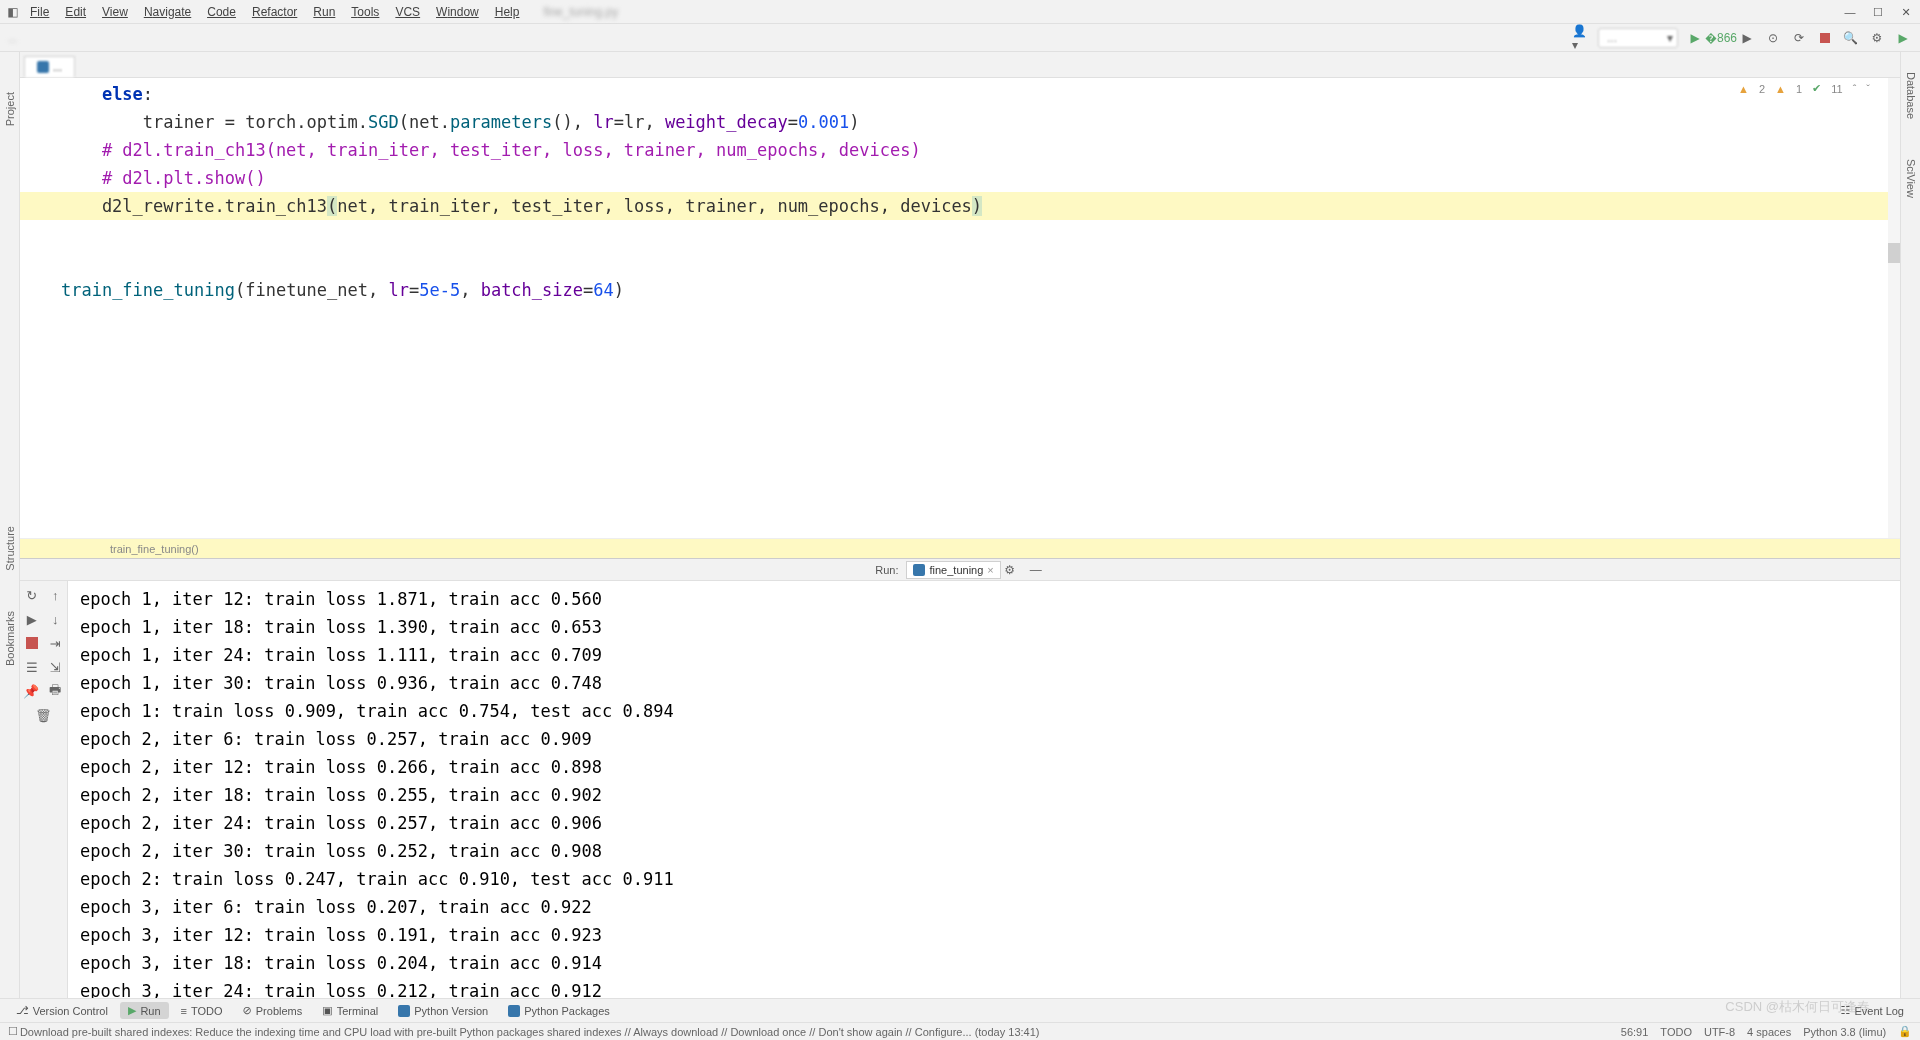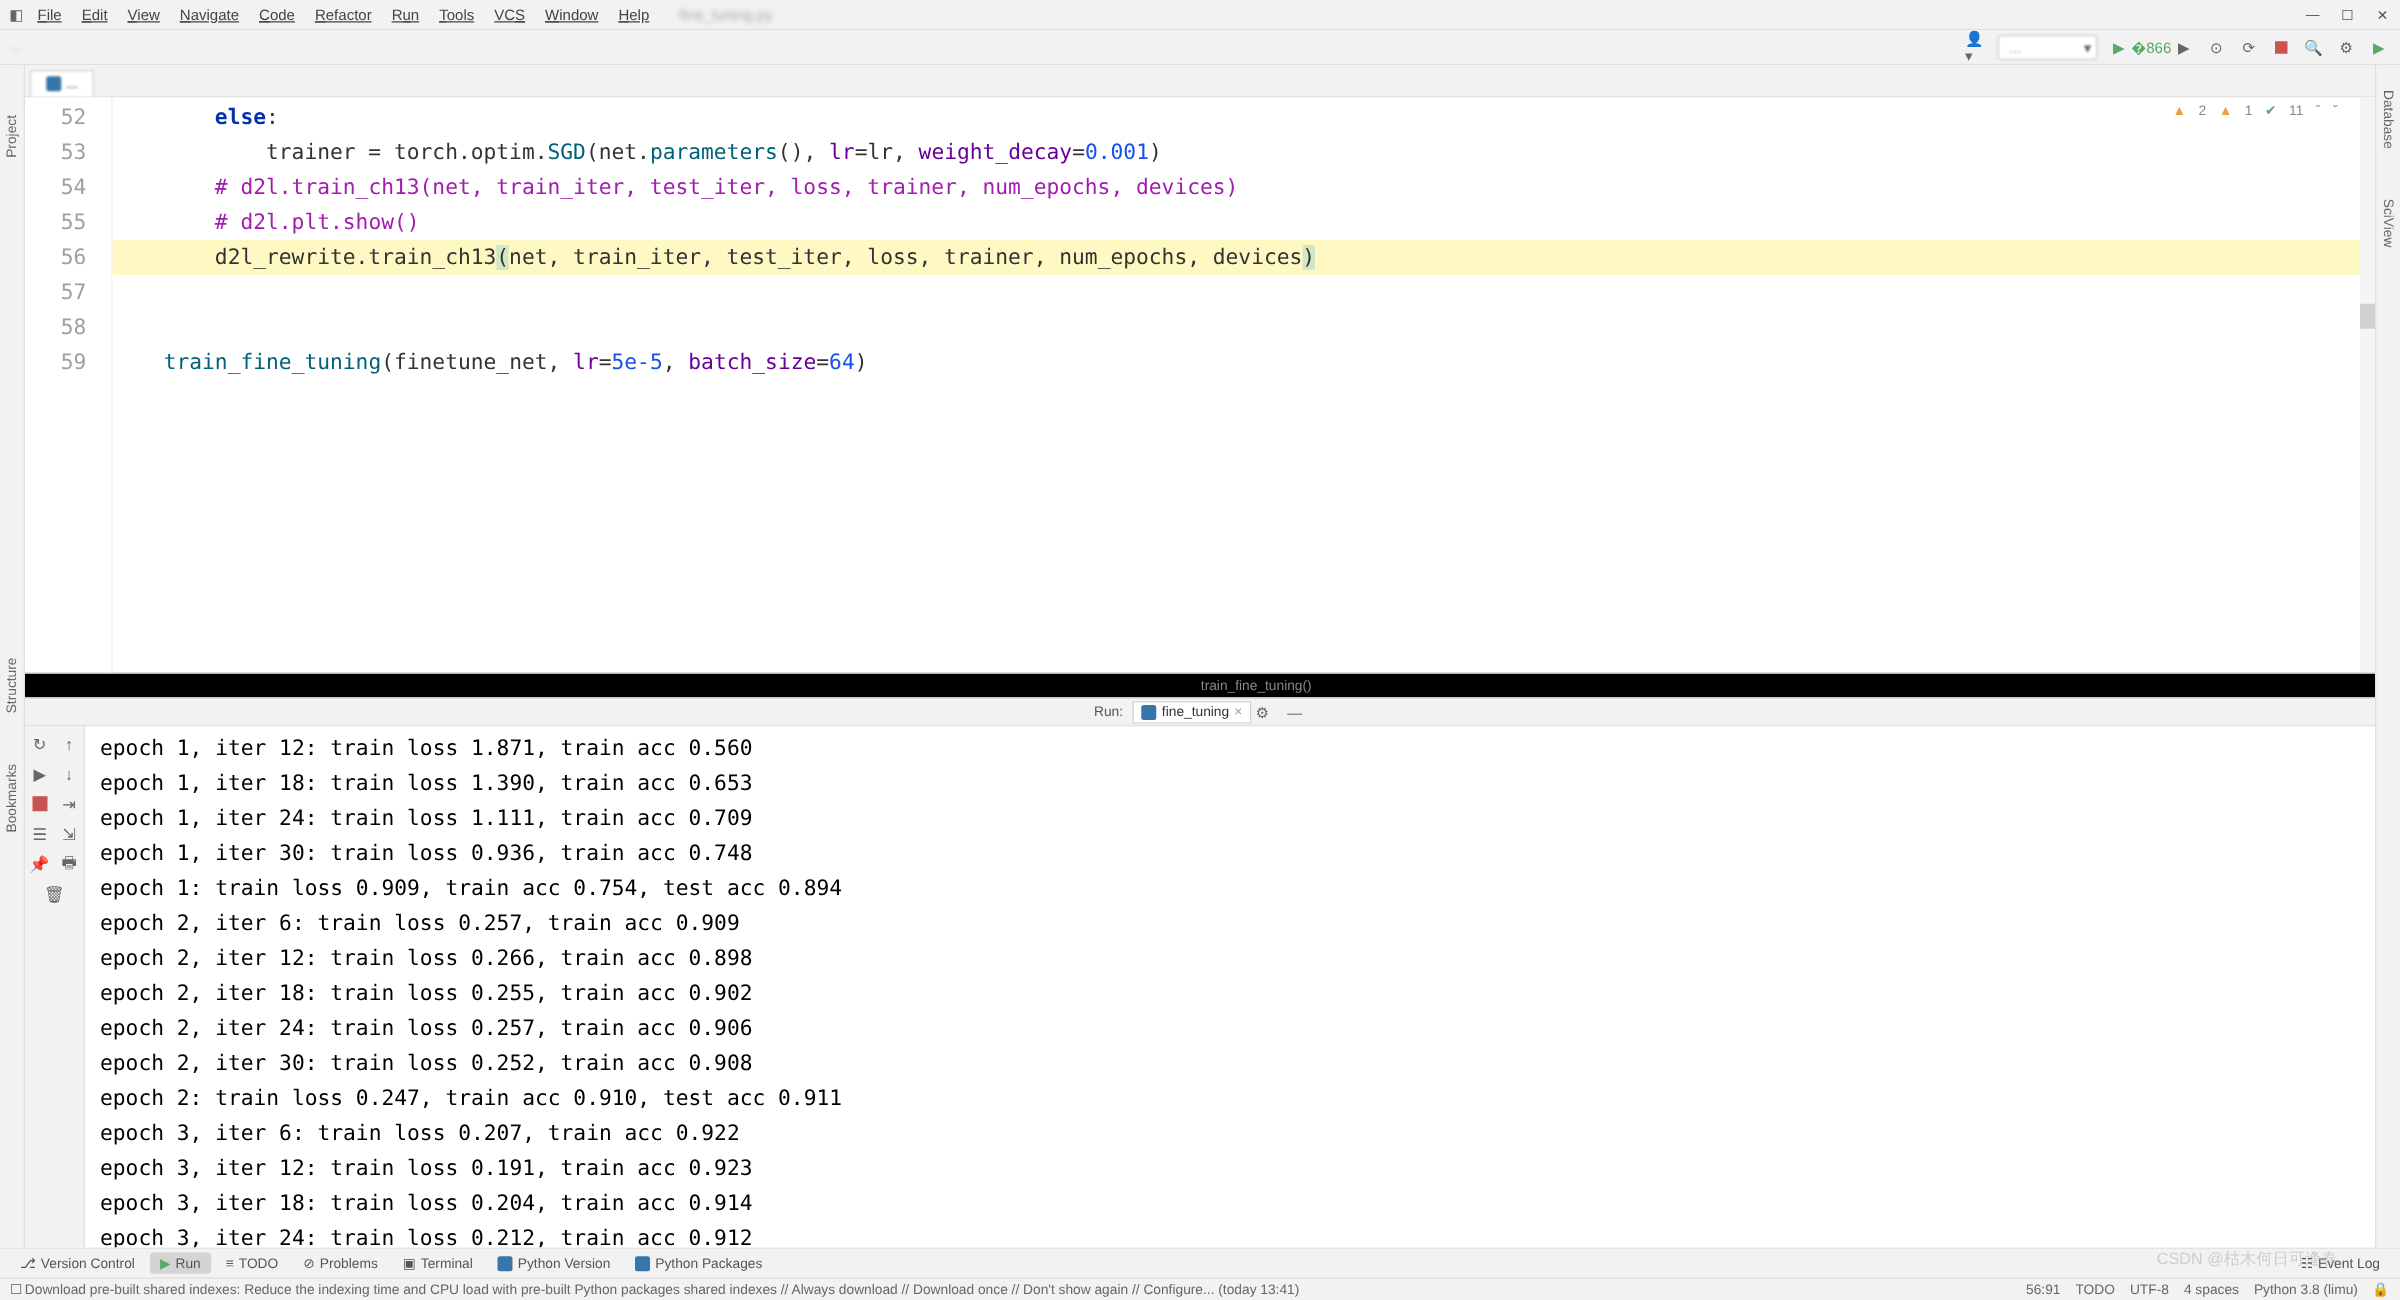--- a/index.html
+++ b/index.html
@@ -125,16 +125,6 @@
     </div>
 
     <div class="editor-area">
-      <div class="gutter" id="gutter">
-          <div class="gutter-line">52</div>
-          <div class="gutter-line">53</div>
-          <div class="gutter-line">54</div>
-          <div class="gutter-line">55</div>
-          <div class="gutter-line">56</div>
-          <div class="gutter-line">57</div>
-          <div class="gutter-line">58</div>
-          <div class="gutter-line">59</div>
-        </div>
       <div class="code" id="code"><div class="code-line">        <span class="kw">else</span>:</div><div class="code-line">            trainer = torch.optim.<span class="fn">SGD</span>(net.<span class="fn">parameters</span>(), <span class="param">lr</span>=lr, <span class="param">weight_decay</span>=<span class="num">0.001</span>)</div><div class="code-line">        <span class="com"># d2l.train_ch13(net, train_iter, test_iter, loss, trainer, num_epochs, devices)</span></div><div class="code-line">        <span class="com"># d2l.plt.show()</span></div><div class="code-line hl">        d2l_rewrite.train_ch13<span class="bracket-hl">(</span>net, train_iter, test_iter, loss, trainer, num_epochs, devices<span class="bracket-hl">)</span></div><div class="code-line"></div><div class="code-line"></div><div class="code-line">    <span class="fn">train_fine_tuning</span>(finetune_net, <span class="param">lr</span>=<span class="num">5e-5</span>, <span class="param">batch_size</span>=<span class="num">64</span>)</div></div>
       <div class="editor-status-top">
         <span class="warn-tri">▲</span>

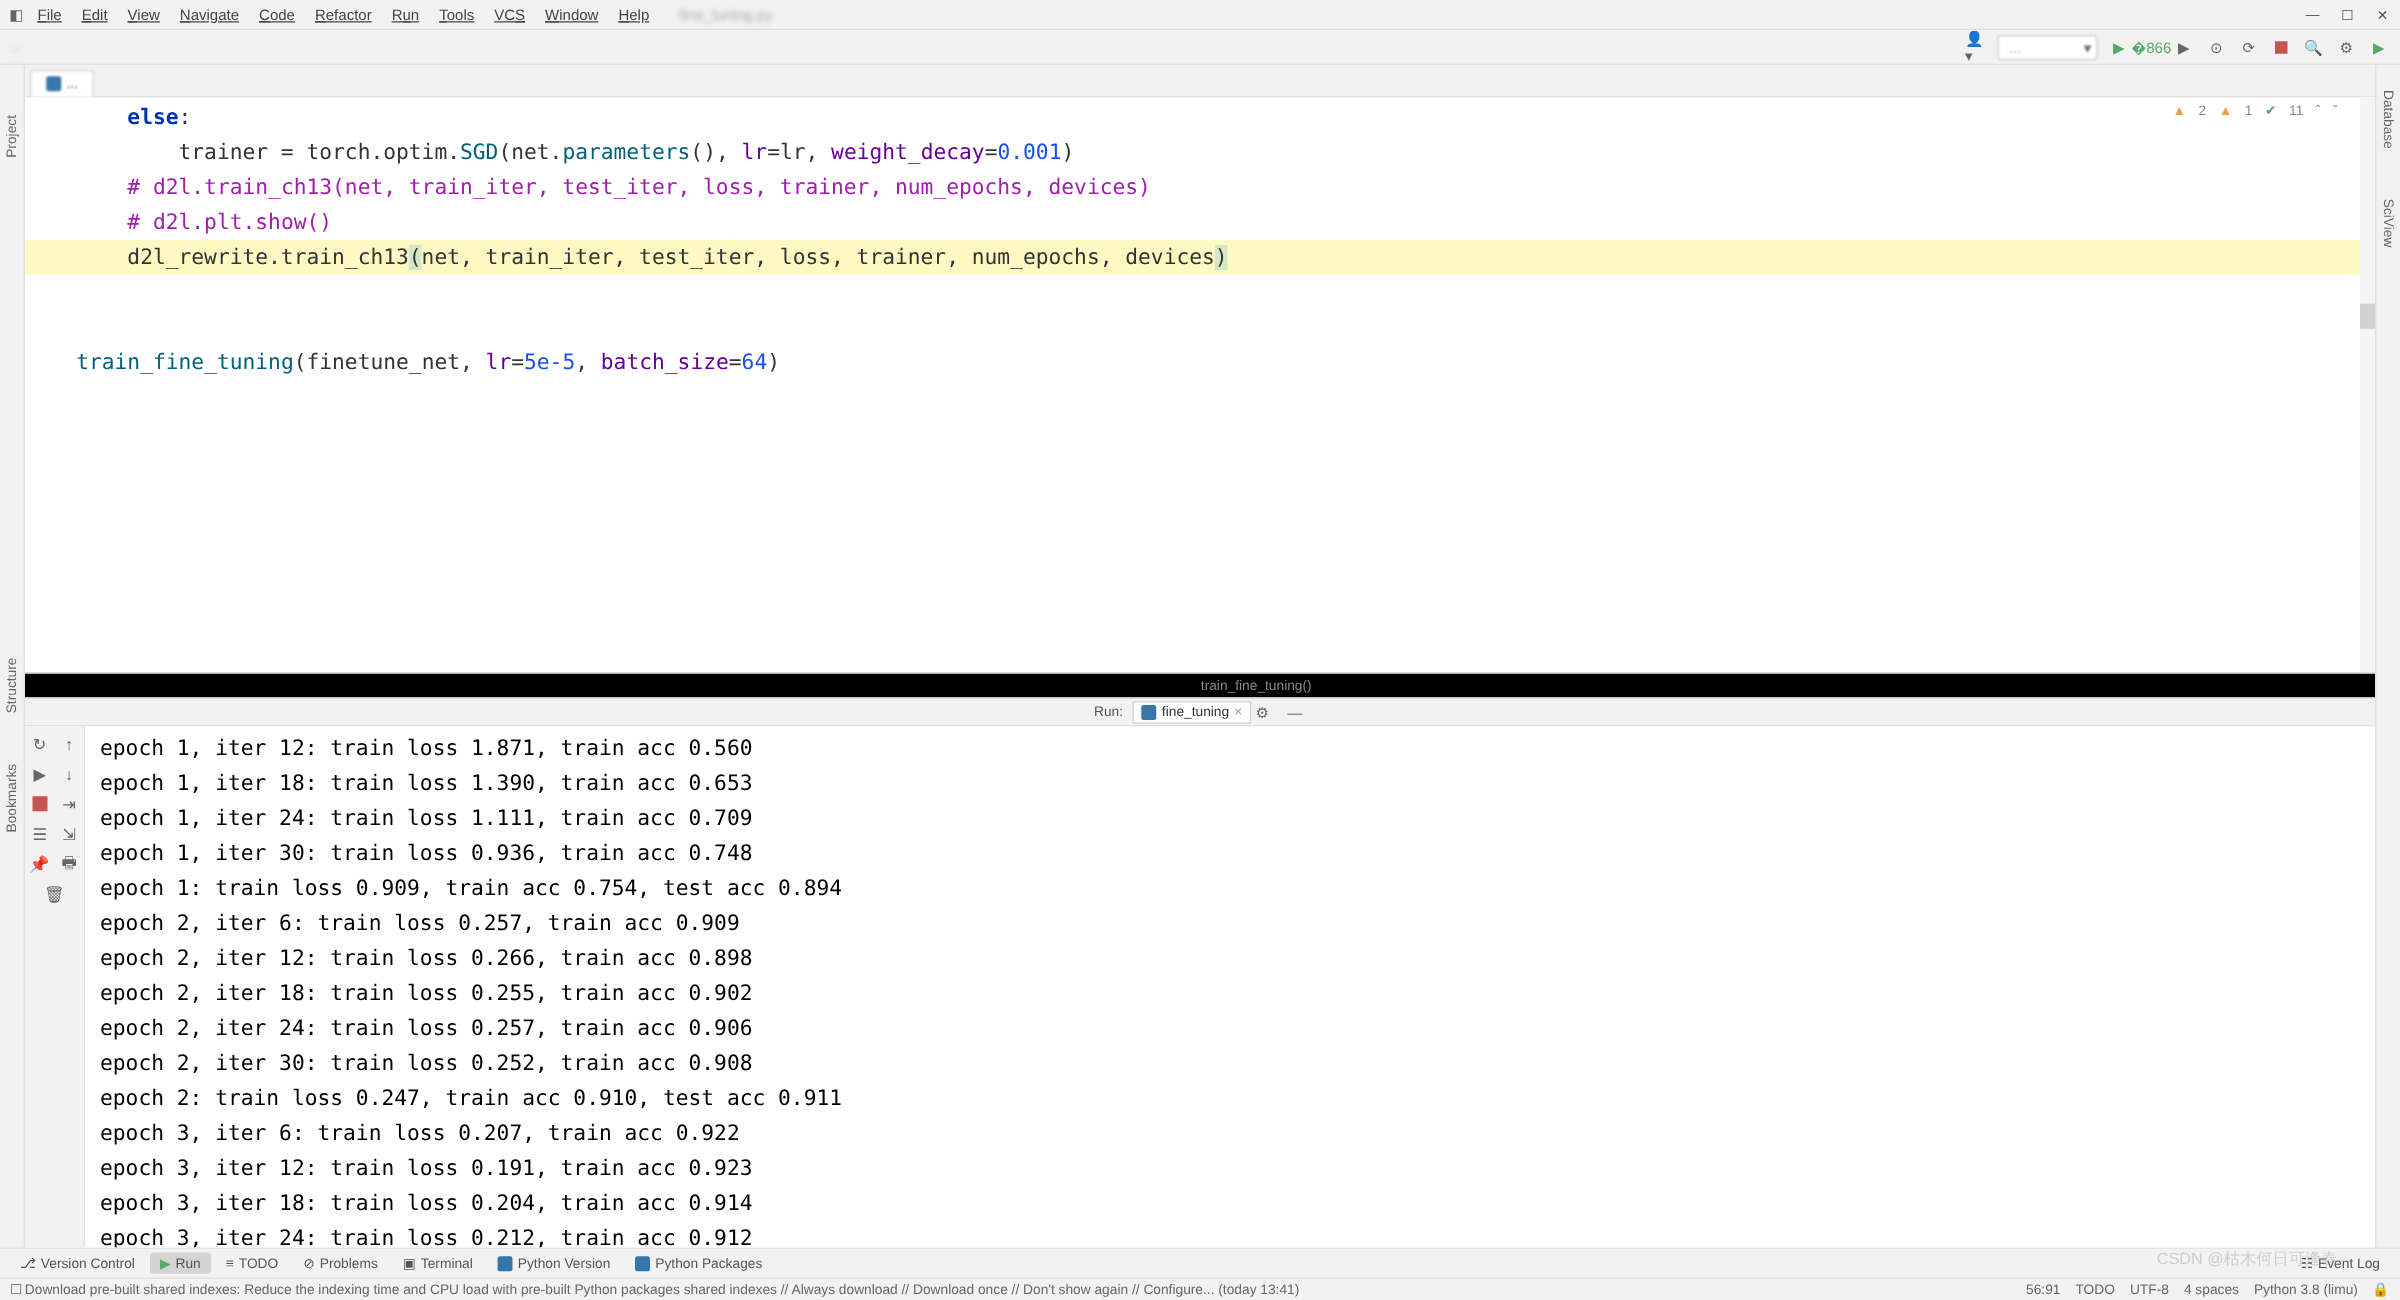--- a/index.html
+++ b/index.html
@@ -44,7 +44,7 @@
 .check-green { color: #59a869; }
 .scrollbar-track { position: absolute; right: 0; top: 0; width: 12px; height: 100%; background: #f5f5f5; }
 .scrollbar-thumb { position: absolute; right: 0; top: 165px; width: 12px; height: 20px; background: #d0d0d0; }
-.breadcrumb { height: 20px; background: #000000; border-top: 1px solid #eee; padding-left: 90px; font-size: 11px; color: #888; display: flex; align-items: center; justify-content: center; }
+.breadcrumb { height: 20px; background: #fef9c3; border-top: 1px solid #eee; padding-left: 90px; font-size: 11px; color: #888; display: flex; align-items: center; }
 .run-panel { background: #fff; border-top: 1px solid #ccc; display: flex; flex-direction: column; height: 440px; }
 .run-header { height: 22px; background: #f2f2f2; display: flex; align-items: center; padding: 0 8px; border-bottom: 1px solid #e0e0e0; justify-content: center; }
 .run-header-left { display: flex; align-items: center; gap: 8px; }

